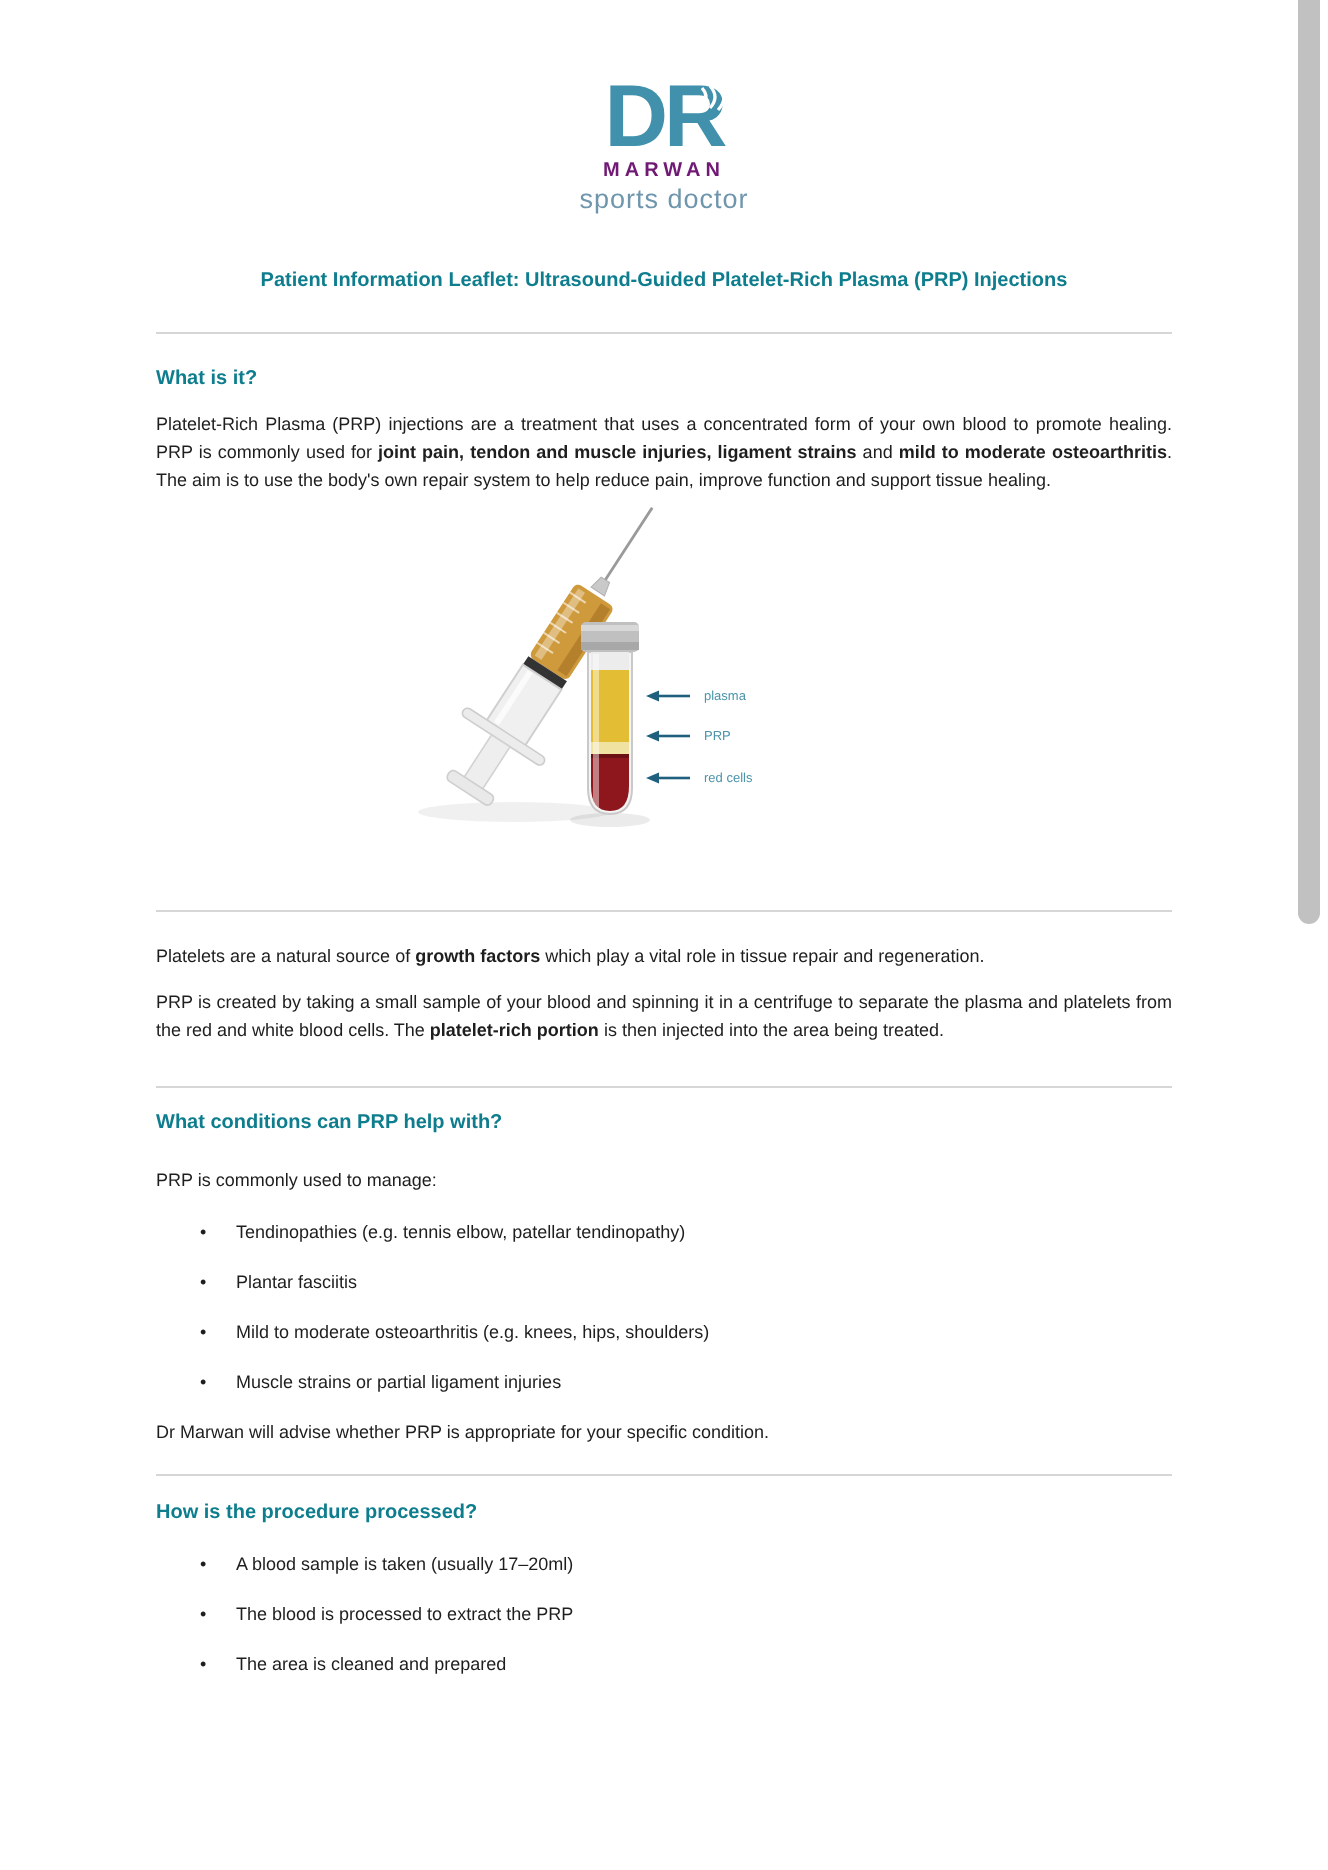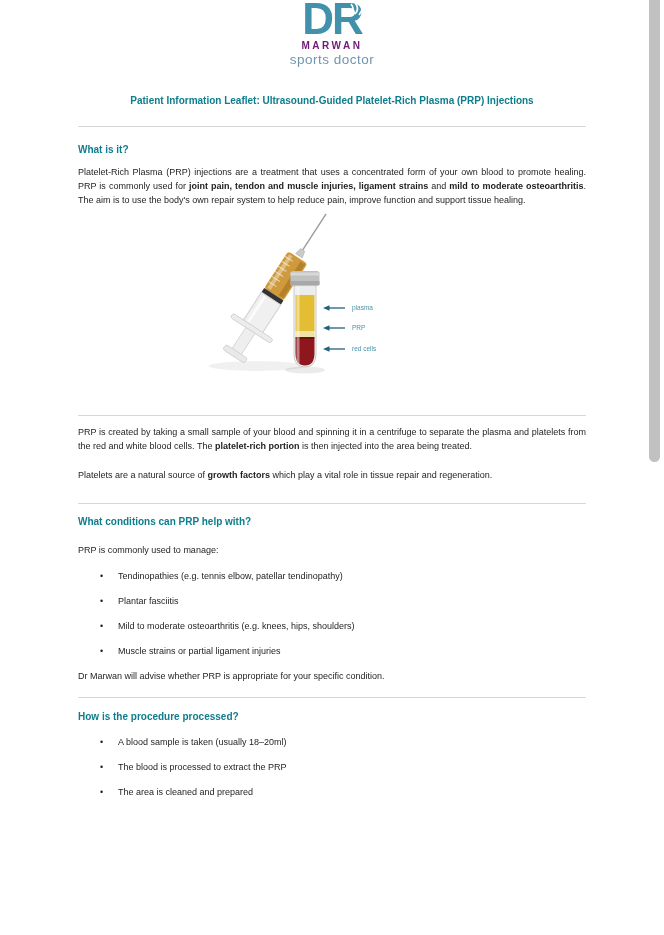--- a/index.html
+++ b/index.html
@@ -11,7 +11,7 @@
     position: relative;
     overflow: hidden;
   }
-  .page { width: 664px; height: 935px; position: relative; }
+  .page { width: 664px; height: 935px; padding-top: 40px; position: relative; }
 
   
   .logo-block { text-align: center; line-height: 1; }

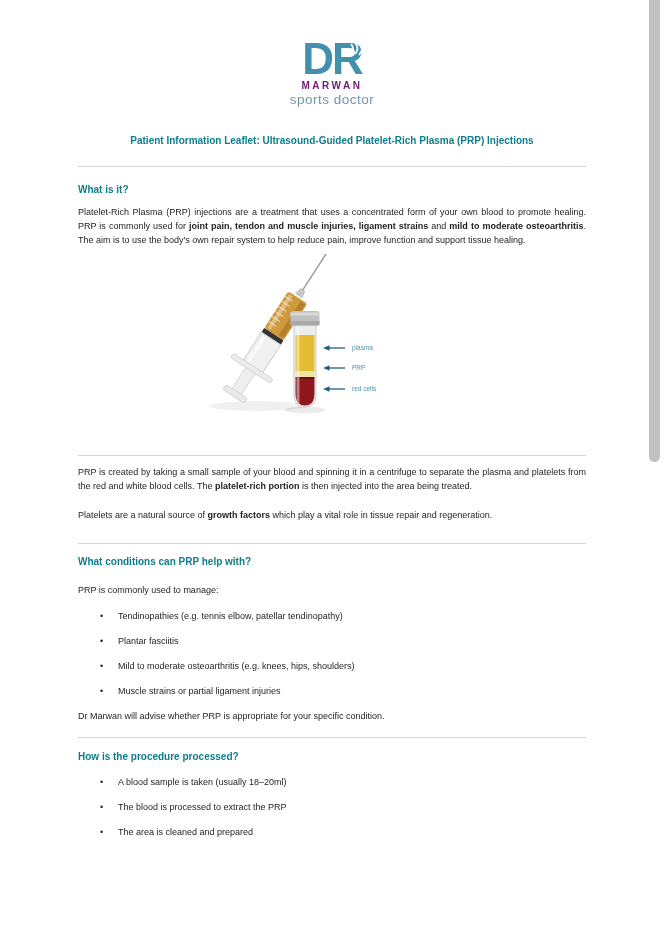--- a/index.html
+++ b/index.html
@@ -176,8 +176,8 @@
 
   <div class="content">
 
+    <p class="para single mt-lg"><span>Platelets are a natural source of </span><span class="b">growth factors</span><span> which play a vital role in tissue repair and regeneration.</span></p>
     <p class="para"><span>PRP is created by taking a small sample of your blood and spinning it in a centrifuge to separate the plasma and platelets from the red and white blood cells. The </span><span class="b">platelet-rich portion</span><span> is then injected into the area being treated.</span></p>
-    <p class="para single mt-lg"><span>Platelets are a natural source of </span><span class="b">growth factors</span><span> which play a vital role in tissue repair and regeneration.</span></p>
   </div>
 
   <hr class="rule rule-3">

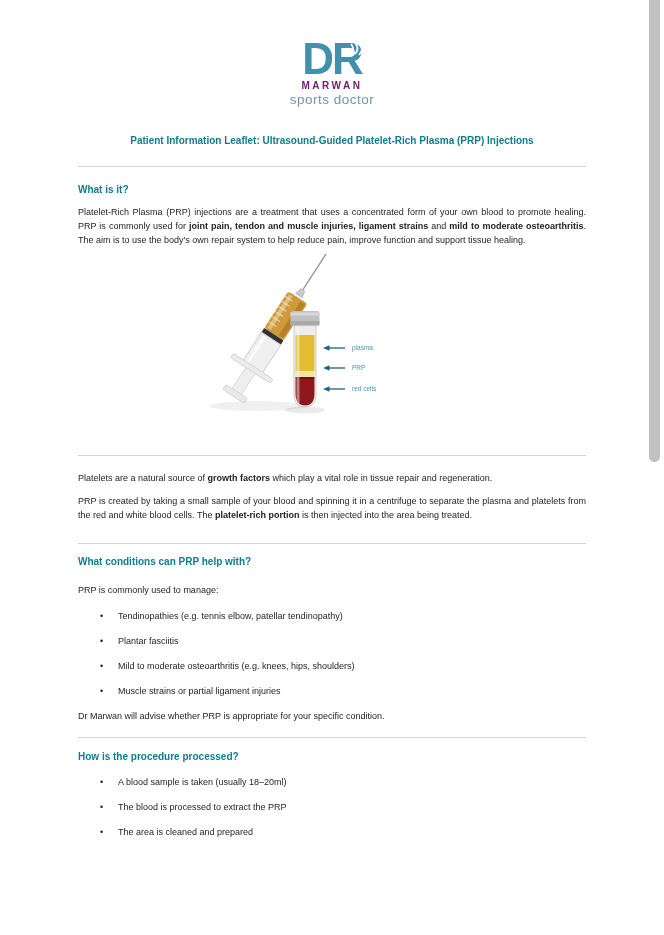--- a/index.html
+++ b/index.html
@@ -215,7 +215,7 @@
     <ul class="bullets">
         <li>
           <span class="dot">•</span>
-          <span>A blood sample is taken (usually 18–20ml)</span>
+          <span>A blood sample is taken (usually 17–20ml)</span>
         </li>
         <li>
           <span class="dot">•</span>

